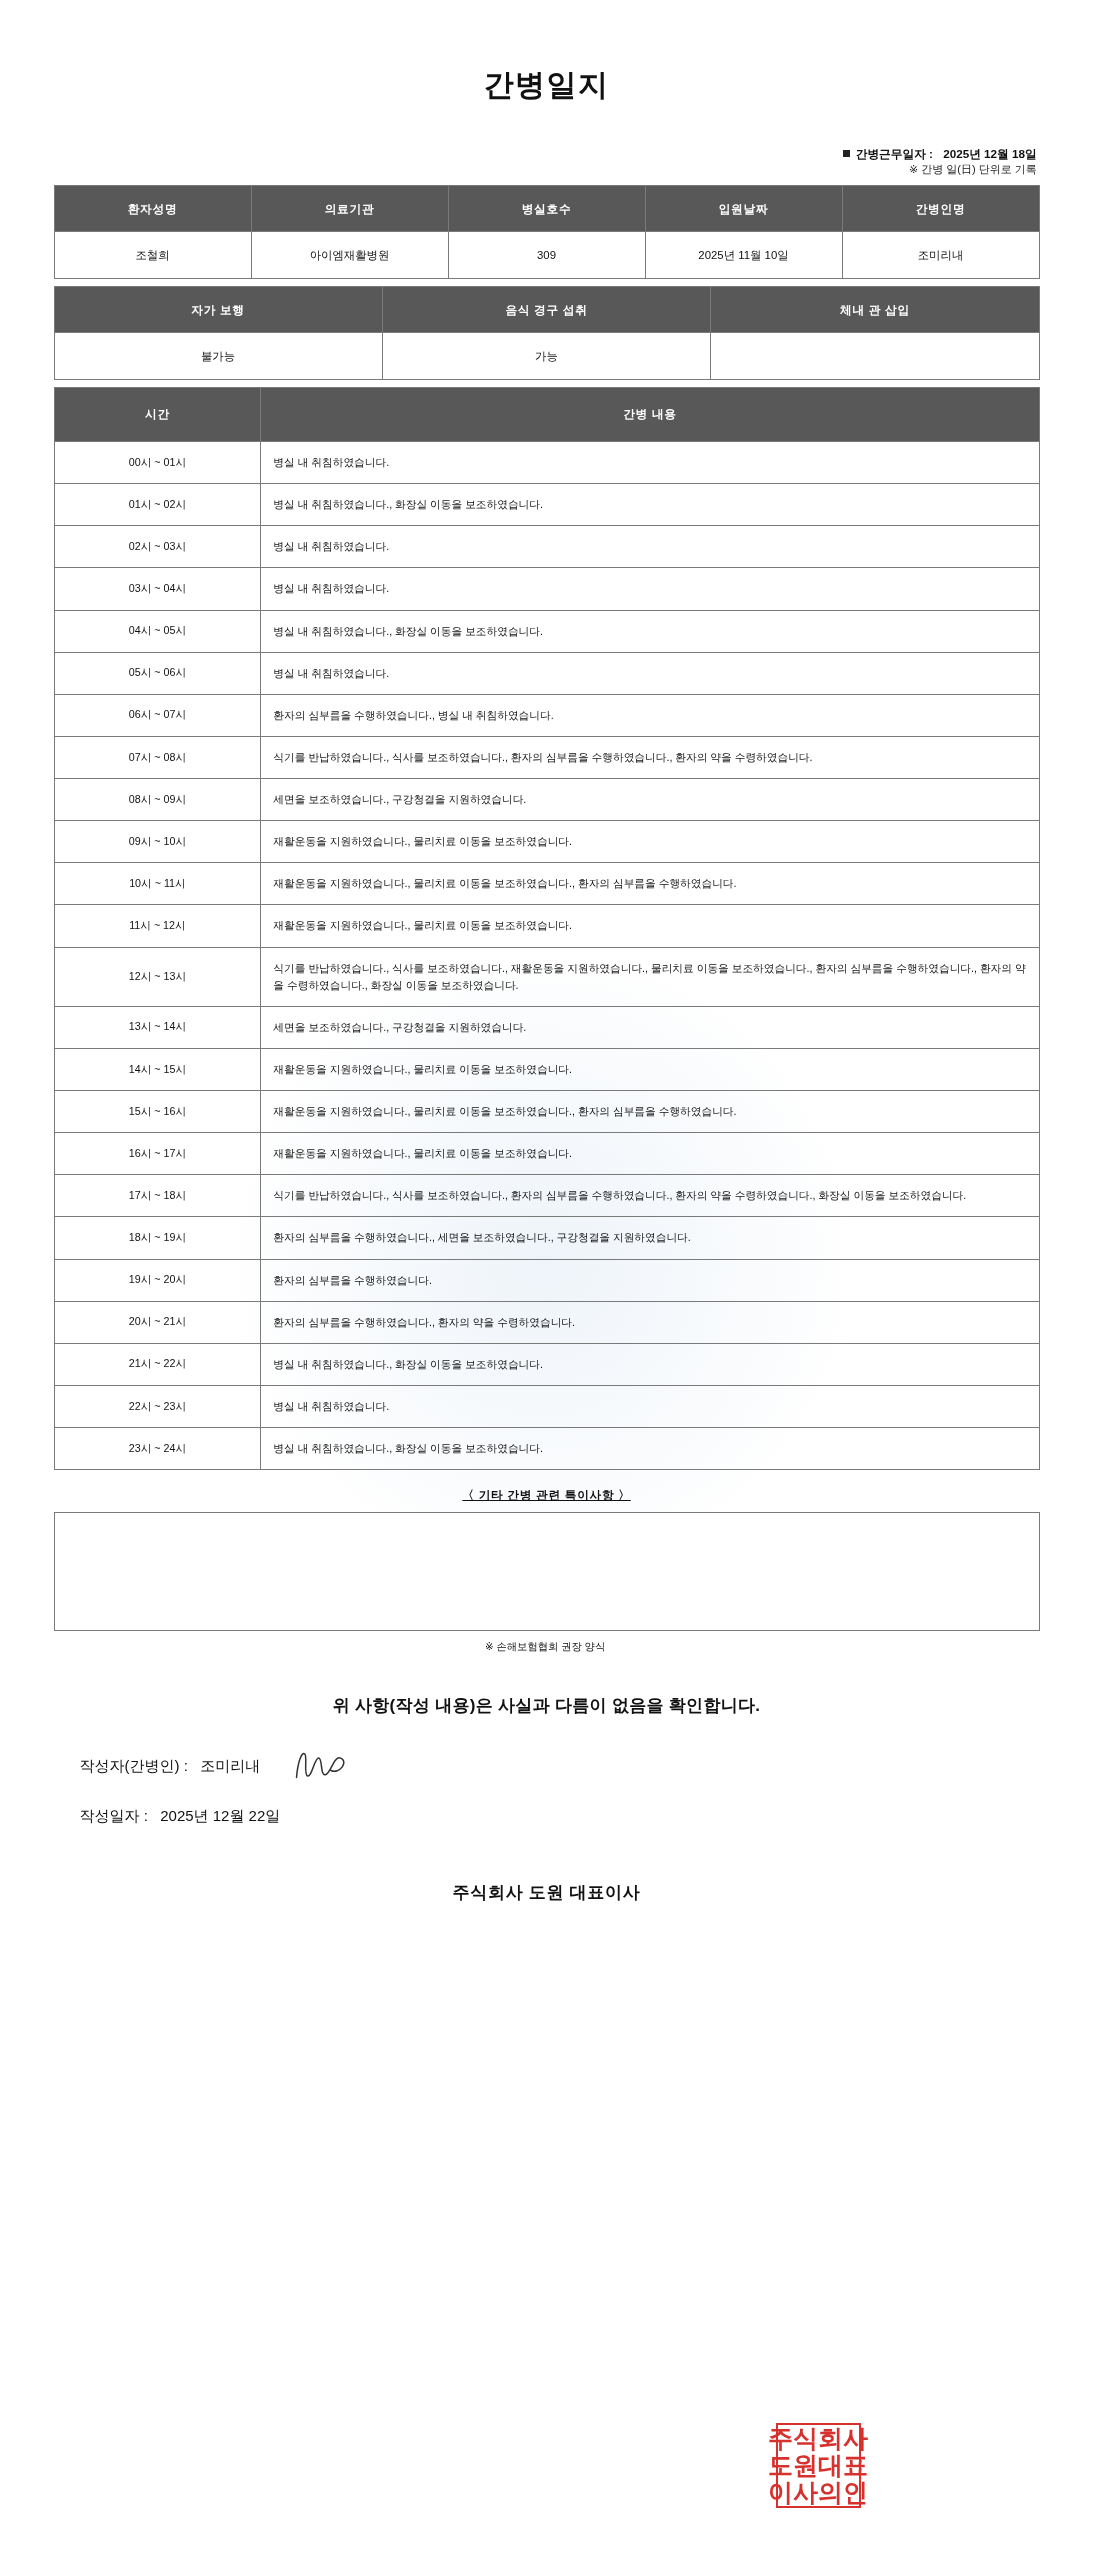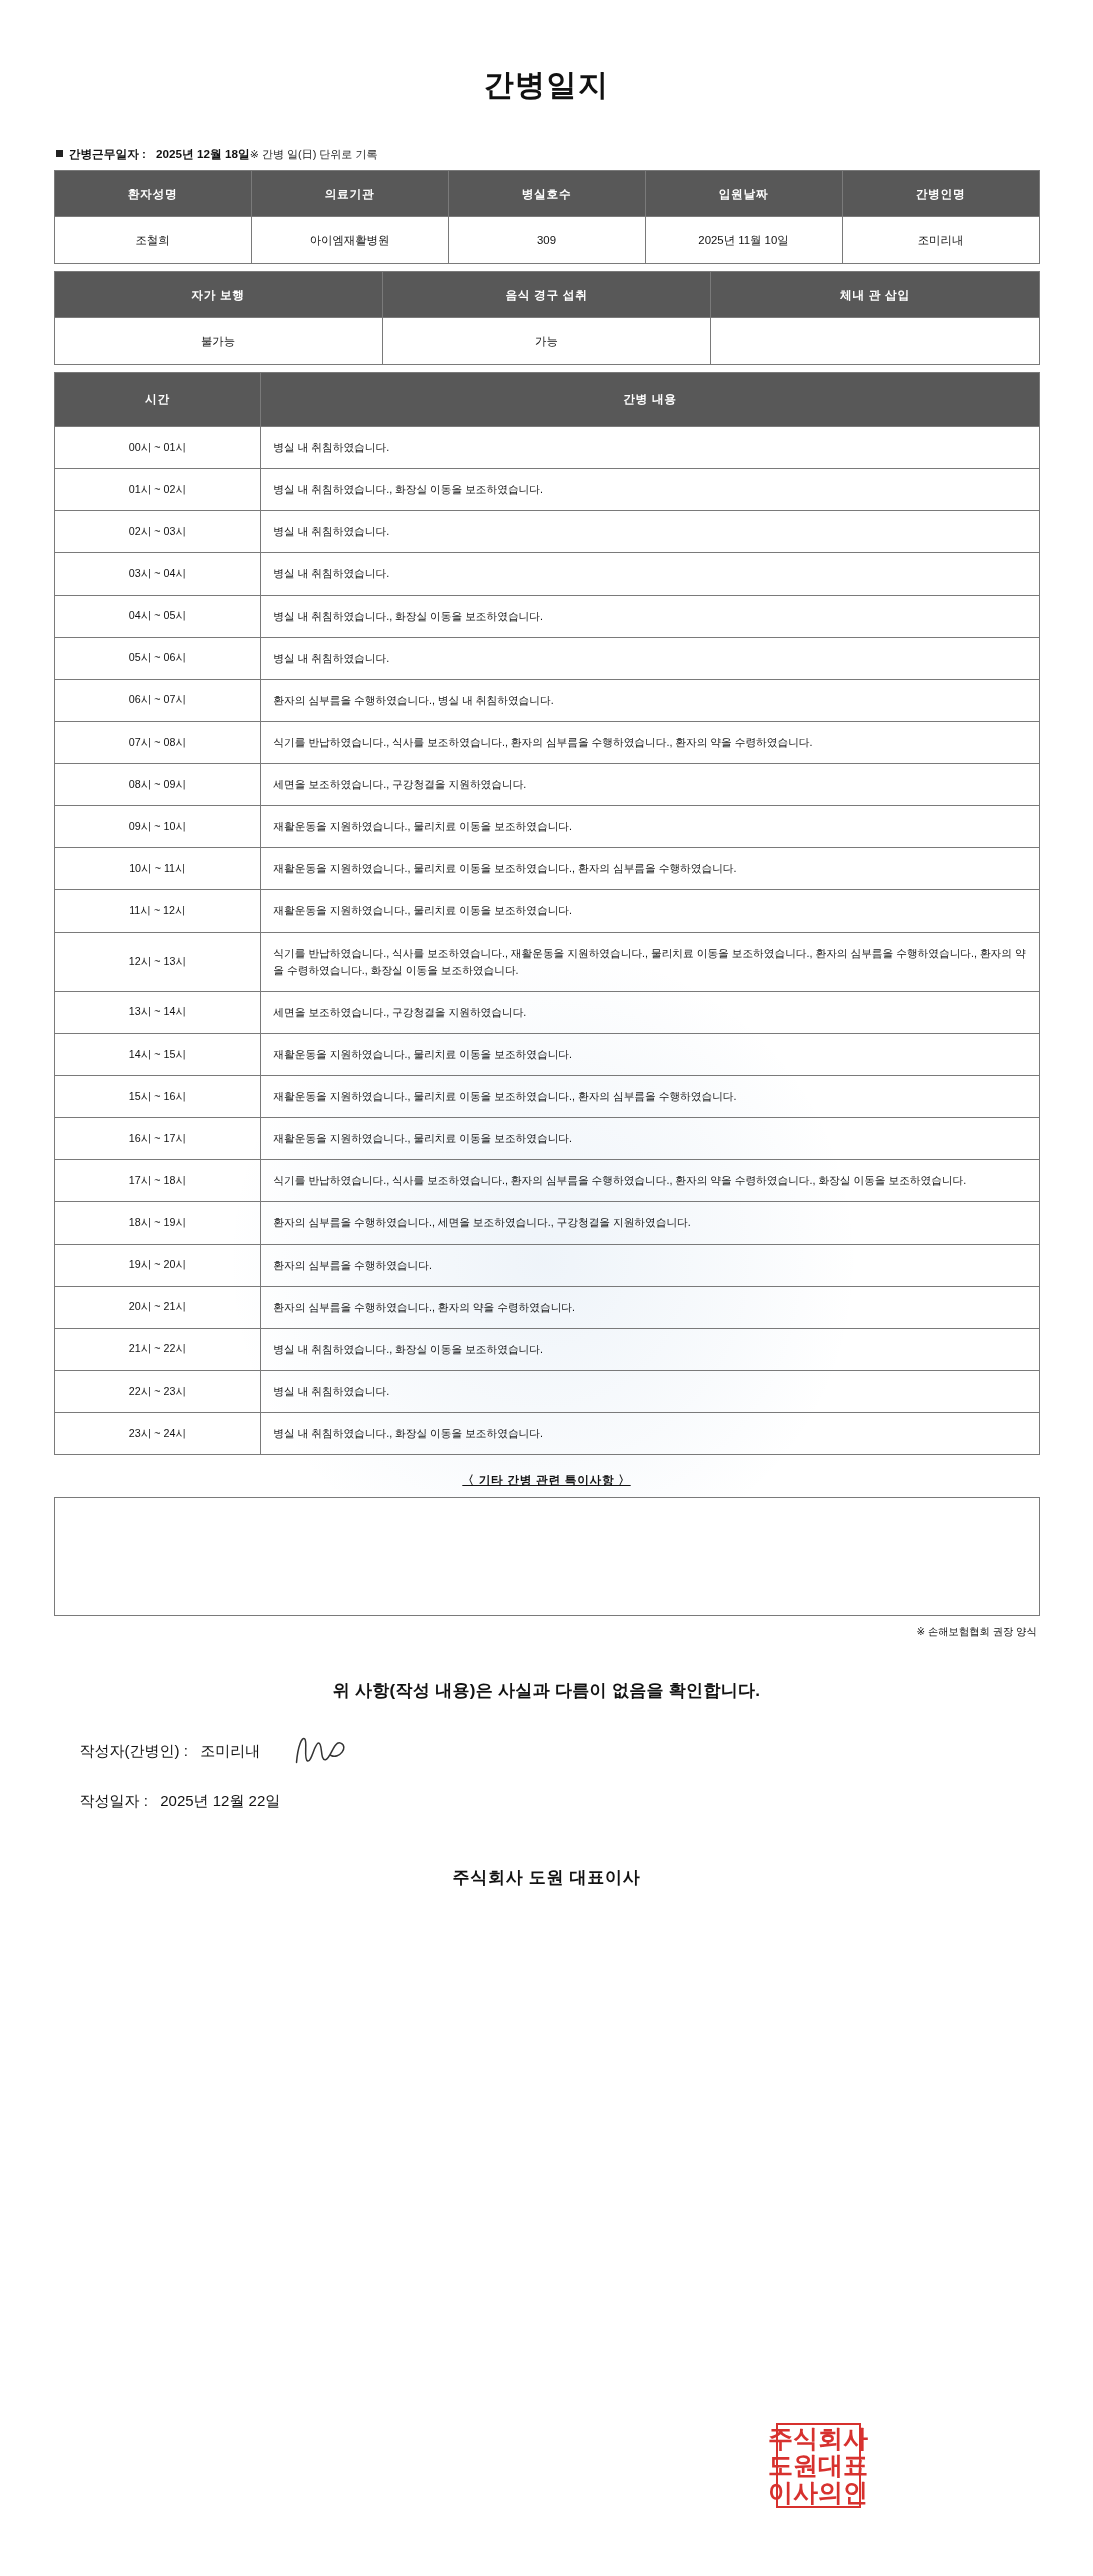--- a/index.html
+++ b/index.html
@@ -45,11 +45,12 @@
 
   .meta-row {
     display: flex;
-    justify-content: flex-start;
+    justify-content: flex-end;
     align-items: flex-end;
     font-size: 11.7px;
     margin-bottom: 8.3px;
     padding: 0 2.8px;
+    flex-direction: column;
   }
   .meta-left { font-weight: bold; }
   .meta-left .sq {

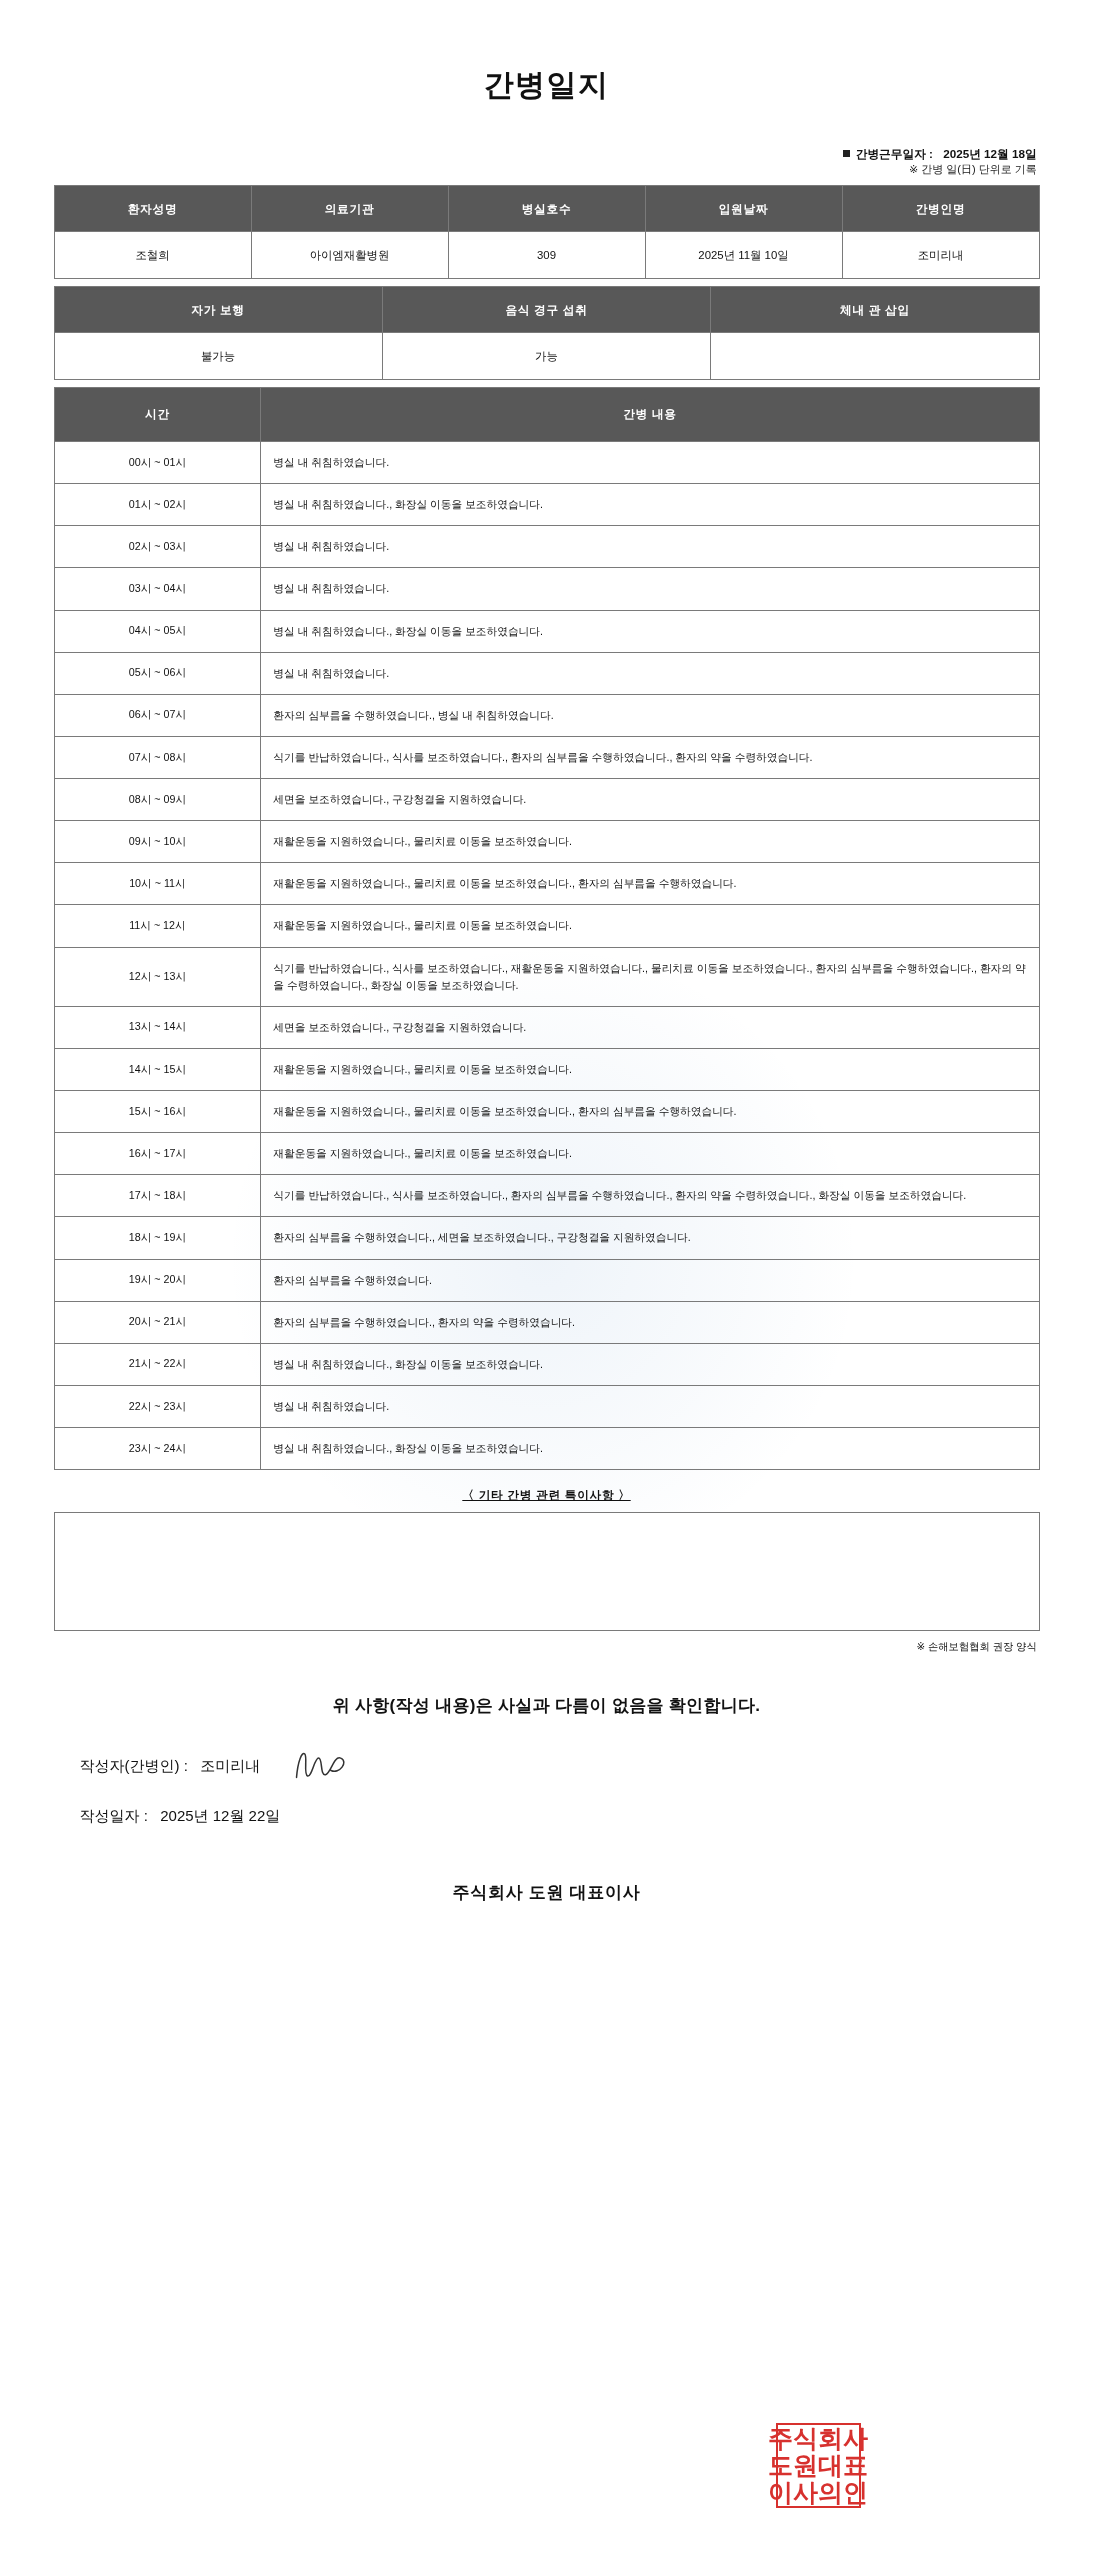--- a/index.html
+++ b/index.html
@@ -138,7 +138,7 @@
     background: #fff;
   }
   .form-credit {
-    text-align: right;
+    text-align: center;
     font-size: 10.3px;
     margin-top: 9.6px;
     padding-right: 2.8px;

